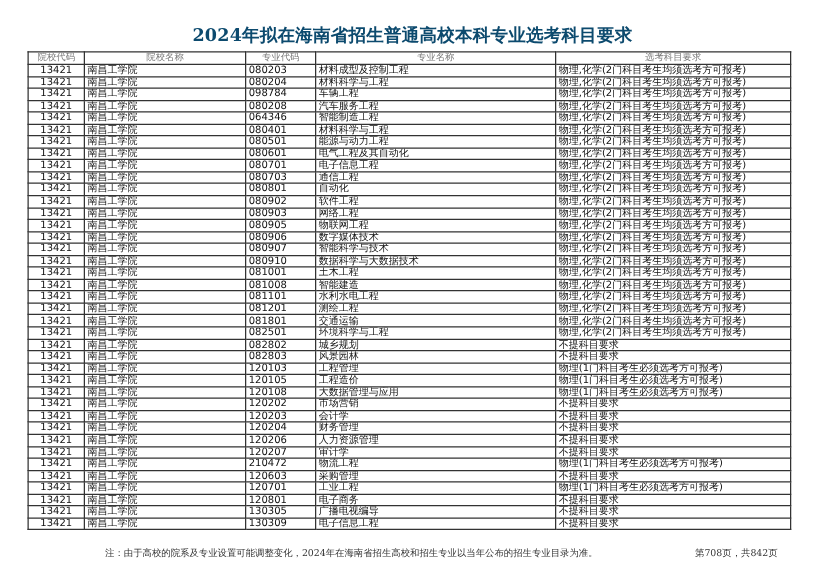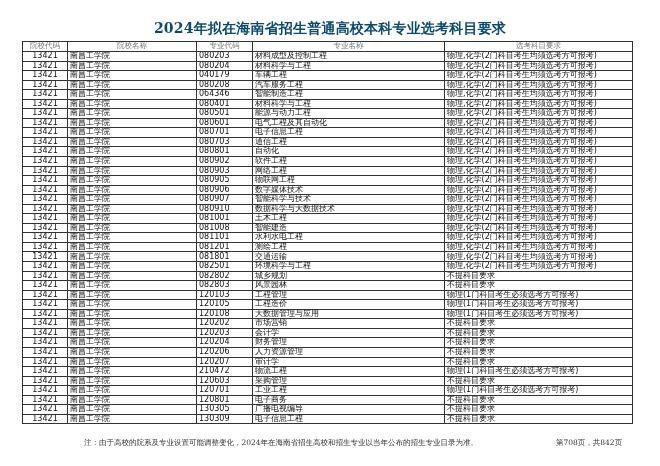--- a/index.html
+++ b/index.html
@@ -53,7 +53,7 @@
       <tr>
         <td class="c-code">13421</td>
         <td class="c-left">南昌工学院</td>
-        <td class="c-left">040179</td>
+        <td class="c-left">098784</td>
         <td class="c-left">车辆工程</td>
         <td class="c-left">物理,化学(2门科目考生均须选考方可报考)</td>
       </tr>

